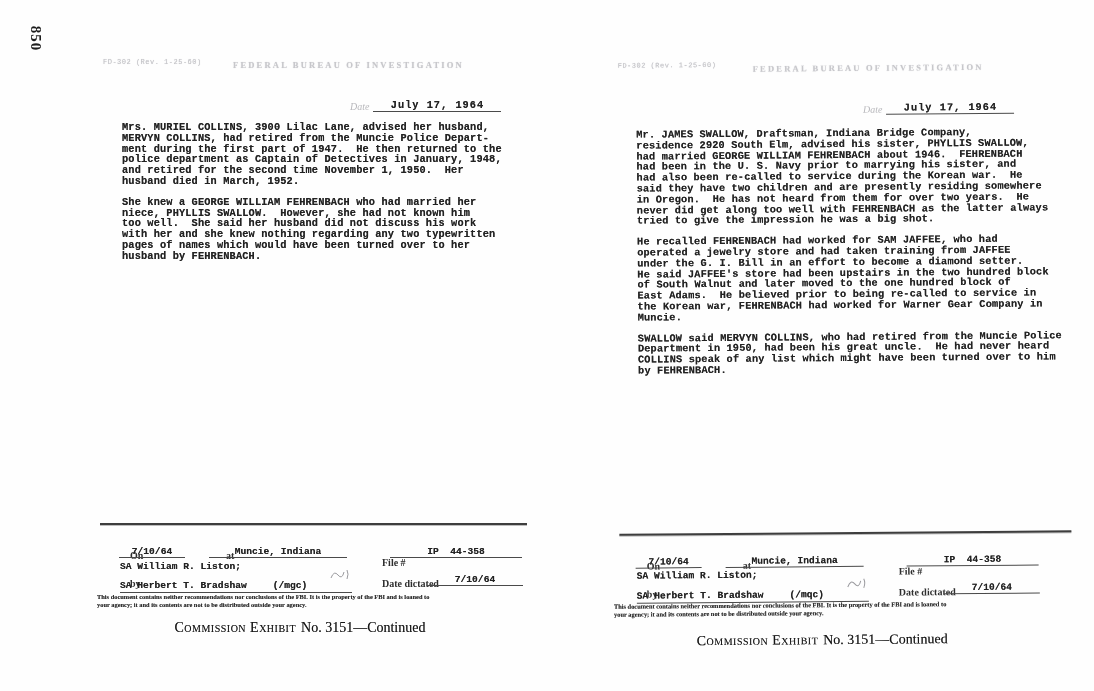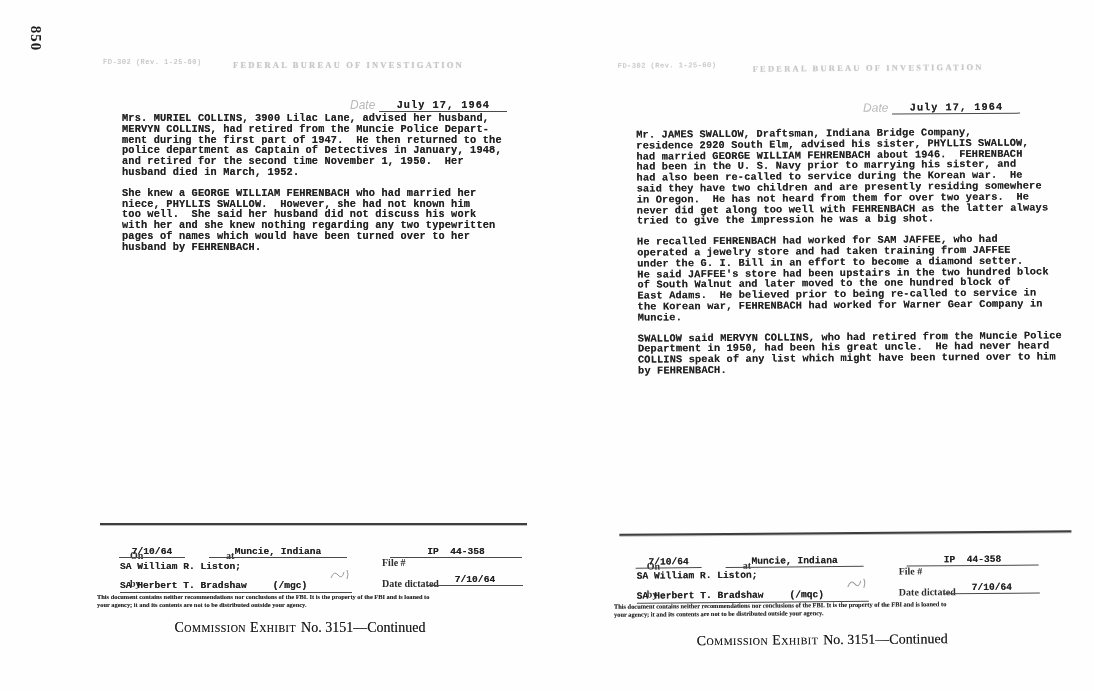--- a/index.html
+++ b/index.html
@@ -35,7 +35,7 @@
   .date-row{left:255px;top:44px;height:16px;white-space:nowrap;}
   .pgR .date-row{top:42px;}
   .date-lbl{
-    font-family:Liberation Sans, sans-serif;font-style:italic;font-size:12px;
+    font-family:Liberation Serif, serif;font-style:italic;font-size:10px;
     color:#b9b9bd;margin-right:4px;vertical-align:bottom;
   }
   .ul{display:inline-block;border-bottom:1px solid #4a4a4a;text-align:center;}

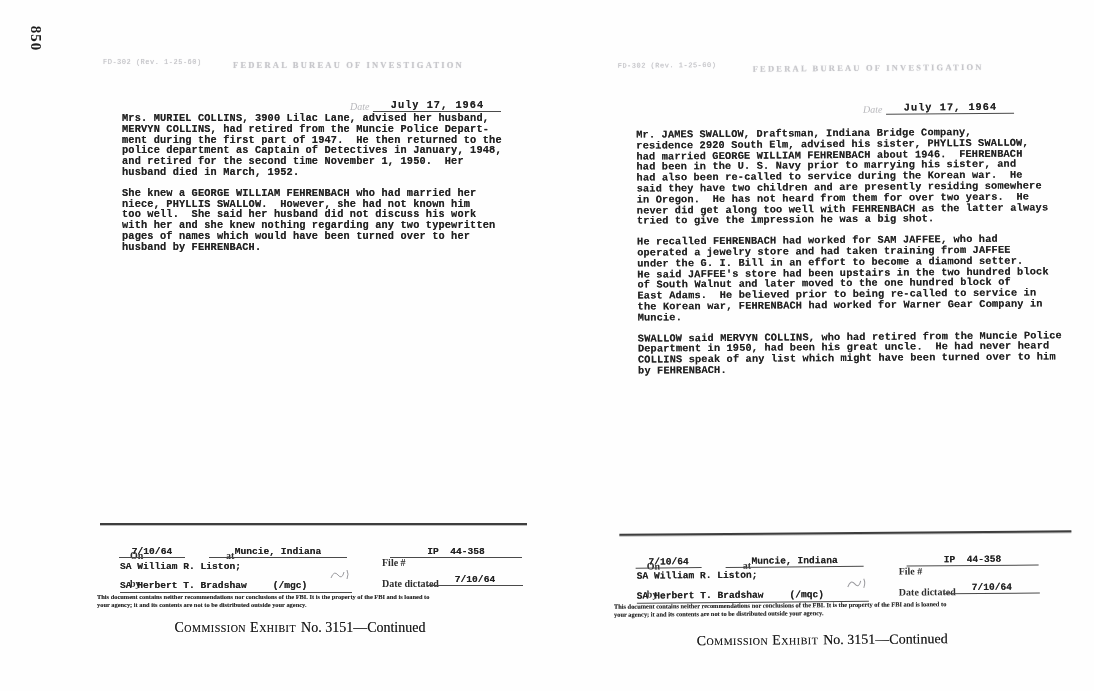--- a/index.html
+++ b/index.html
@@ -19,7 +19,7 @@
     text-shadow:0 0 .6px rgba(25,25,25,.65);
   }
   .para{white-space:pre;font-size:10.3px;line-height:10.8px;letter-spacing:.15px;margin-bottom:10px;}
-  .body-block{left:27px;top:63px;}
+  .body-block{left:27px;top:72px;}
   .pgR .body-block{left:28px;top:73px;}
   
   .form-no{

